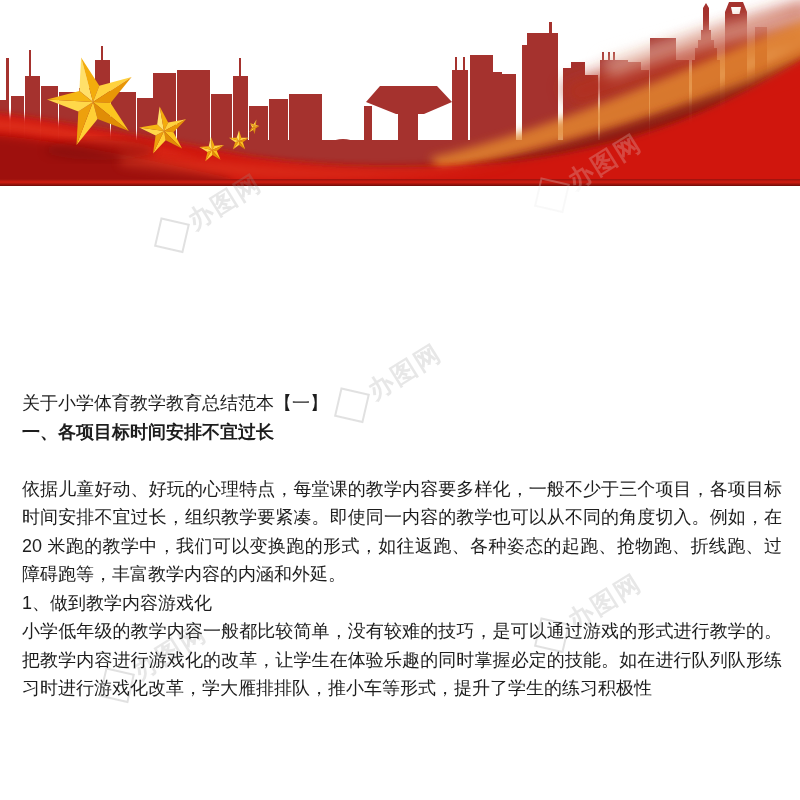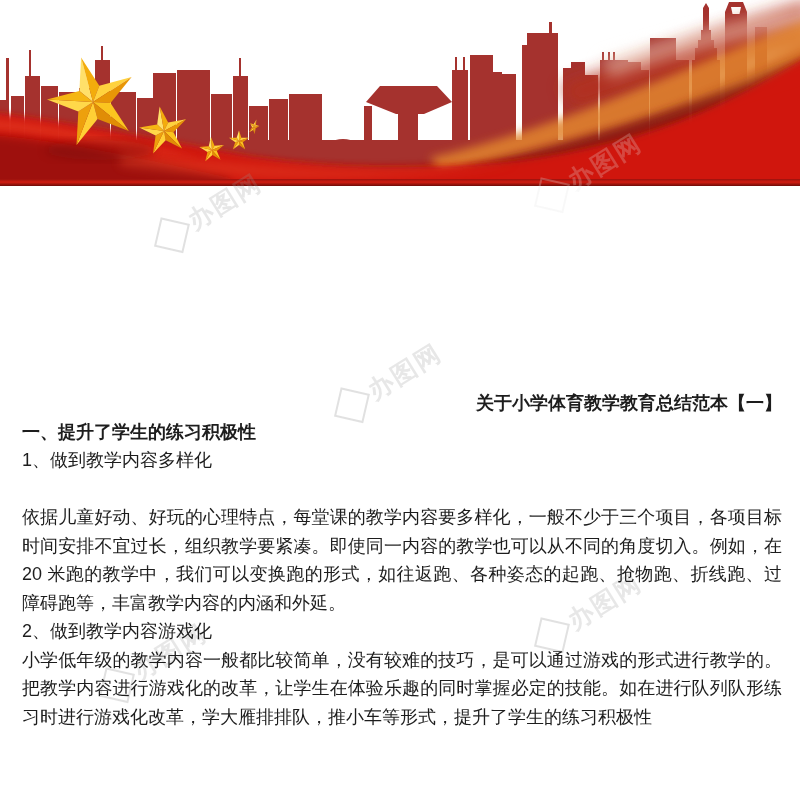--- a/index.html
+++ b/index.html
@@ -28,7 +28,7 @@
     text-align:justify;
   }
   .doc p{margin:0;}
-  .doc .title{font-weight:700;text-align:right;}
+  .doc .title{font-weight:400;text-align:left;}
   .doc .heading{font-weight:700;text-align:left;}
   .doc .gap{margin-top:28.5px;}
 </style>

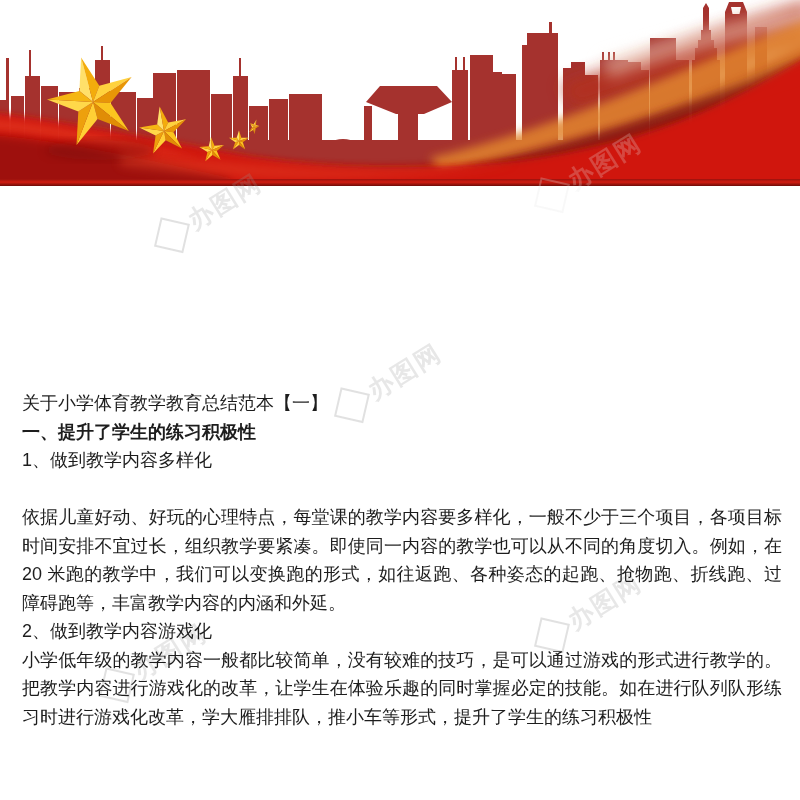--- a/index.html
+++ b/index.html
@@ -170,7 +170,7 @@
 
   <div class="doc">
     <p class="title">关于小学体育教学教育总结范本【一】</p>
-    <p class="heading">一、提升了学生的练习积极性</p>
+    <p class="heading">一、各项目标时间安排不宜过长</p>
     <p>1、做到教学内容多样化</p>
     <p class="gap">依据儿童好动、好玩的心理特点，每堂课的教学内容要多样化，一般不少于三个项目，各项目标时间安排不宜过长，组织教学要紧凑。即使同一内容的教学也可以从不同的角度切入。例如，在 20 米跑的教学中，我们可以变换跑的形式，如往返跑、各种姿态的起跑、抢物跑、折线跑、过障碍跑等，丰富教学内容的内涵和外延。</p>
     <p>2、做到教学内容游戏化</p>

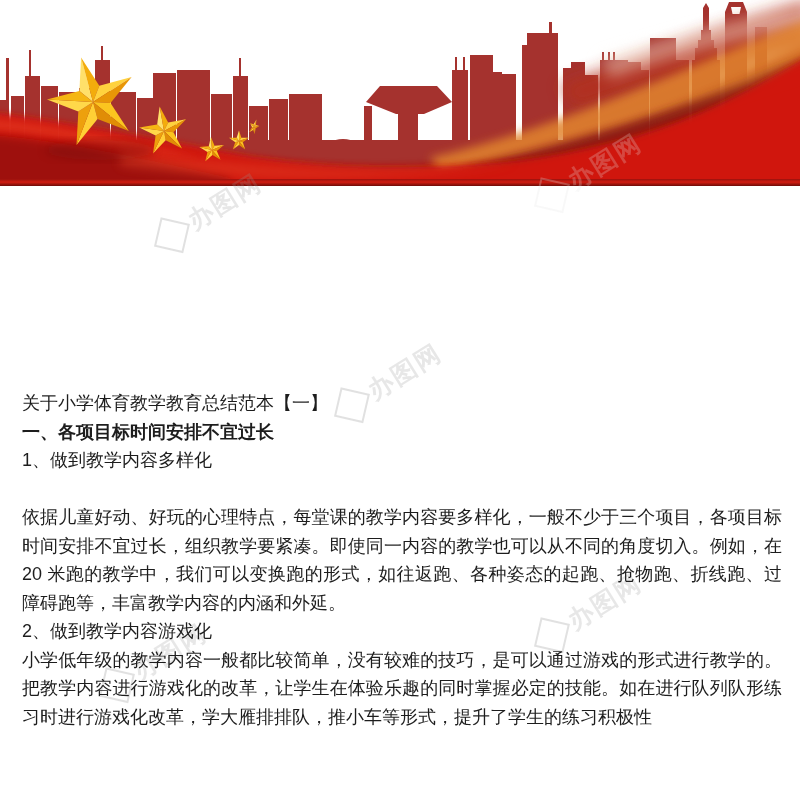--- a/index.html
+++ b/index.html
@@ -171,7 +171,6 @@
   <div class="doc">
     <p class="title">关于小学体育教学教育总结范本【一】</p>
     <p class="heading">一、各项目标时间安排不宜过长</p>
-    <p>1、做到教学内容多样化</p>
     <p class="gap">依据儿童好动、好玩的心理特点，每堂课的教学内容要多样化，一般不少于三个项目，各项目标时间安排不宜过长，组织教学要紧凑。即使同一内容的教学也可以从不同的角度切入。例如，在 20 米跑的教学中，我们可以变换跑的形式，如往返跑、各种姿态的起跑、抢物跑、折线跑、过障碍跑等，丰富教学内容的内涵和外延。</p>
     <p>2、做到教学内容游戏化</p>
     <p>小学低年级的教学内容一般都比较简单，没有较难的技巧，是可以通过游戏的形式进行教学的。把教学内容进行游戏化的改革，让学生在体验乐趣的同时掌握必定的技能。如在进行队列队形练习时进行游戏化改革，学大雁排排队，推小车等形式，提升了学生的练习积极性</p>

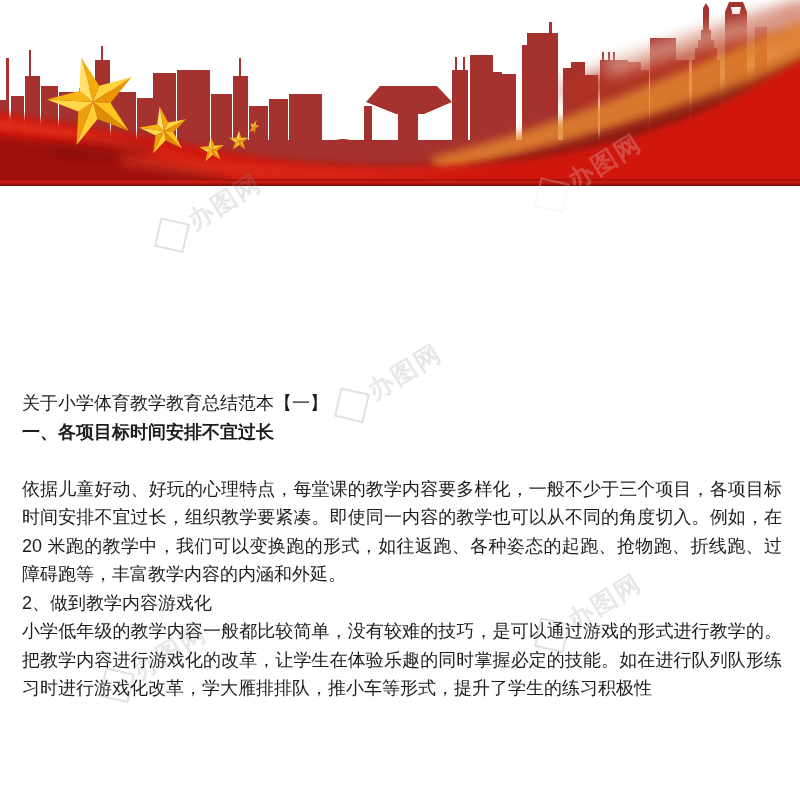--- a/index.html
+++ b/index.html
@@ -172,7 +172,7 @@
     <p class="title">关于小学体育教学教育总结范本【一】</p>
     <p class="heading">一、各项目标时间安排不宜过长</p>
     <p class="gap">依据儿童好动、好玩的心理特点，每堂课的教学内容要多样化，一般不少于三个项目，各项目标时间安排不宜过长，组织教学要紧凑。即使同一内容的教学也可以从不同的角度切入。例如，在 20 米跑的教学中，我们可以变换跑的形式，如往返跑、各种姿态的起跑、抢物跑、折线跑、过障碍跑等，丰富教学内容的内涵和外延。</p>
-    <p>2、做到教学内容游戏化</p>
+    <p>1、做到教学内容游戏化</p>
     <p>小学低年级的教学内容一般都比较简单，没有较难的技巧，是可以通过游戏的形式进行教学的。把教学内容进行游戏化的改革，让学生在体验乐趣的同时掌握必定的技能。如在进行队列队形练习时进行游戏化改革，学大雁排排队，推小车等形式，提升了学生的练习积极性</p>
   </div>
 

